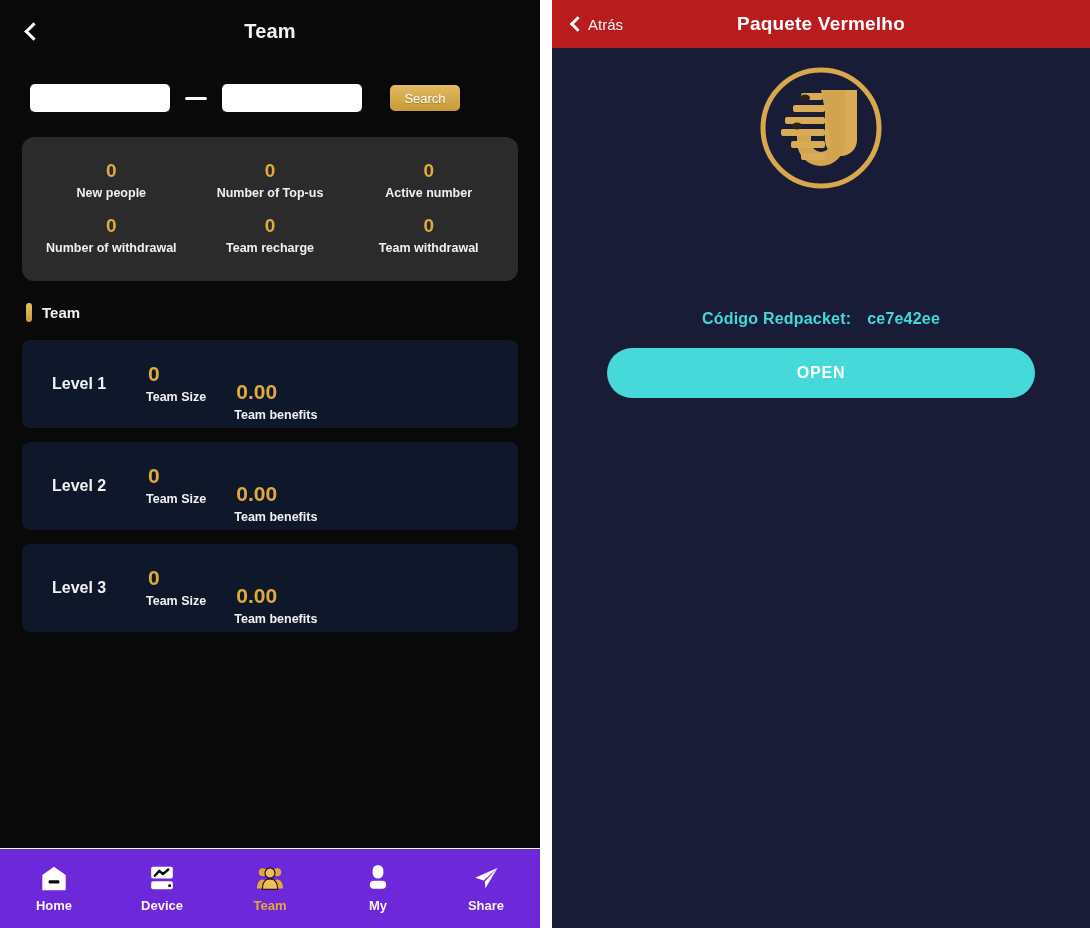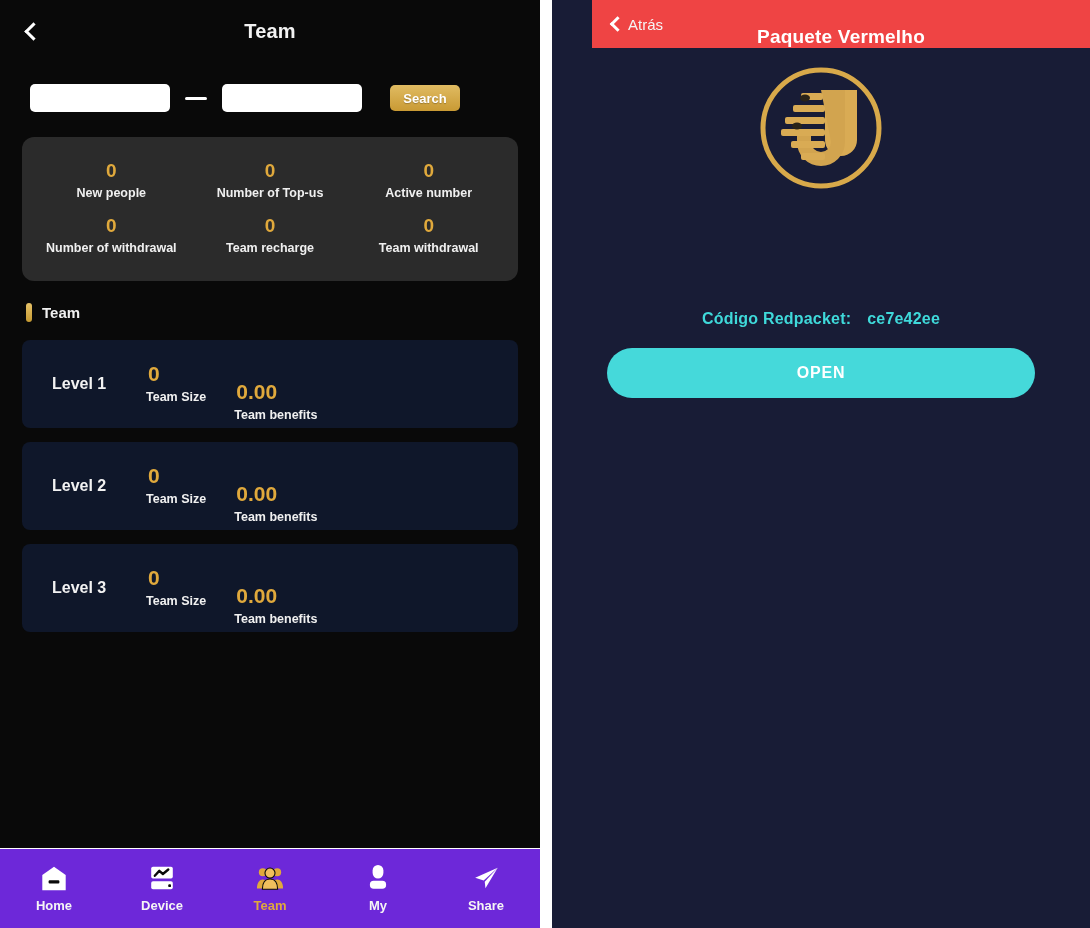--- a/index.html
+++ b/index.html
@@ -224,11 +224,10 @@
     position: relative;
     flex: 0 0 48px;
     height: 48px;
-    background: #ef4444;
-    display: flex;
-    align-items: flex-end;
+    background: #b91c1c;
+    display: flex;
+    align-items: center;
     justify-content: center;
-    margin-left: 40px;
   }
   .rhead-back {
     position: absolute;

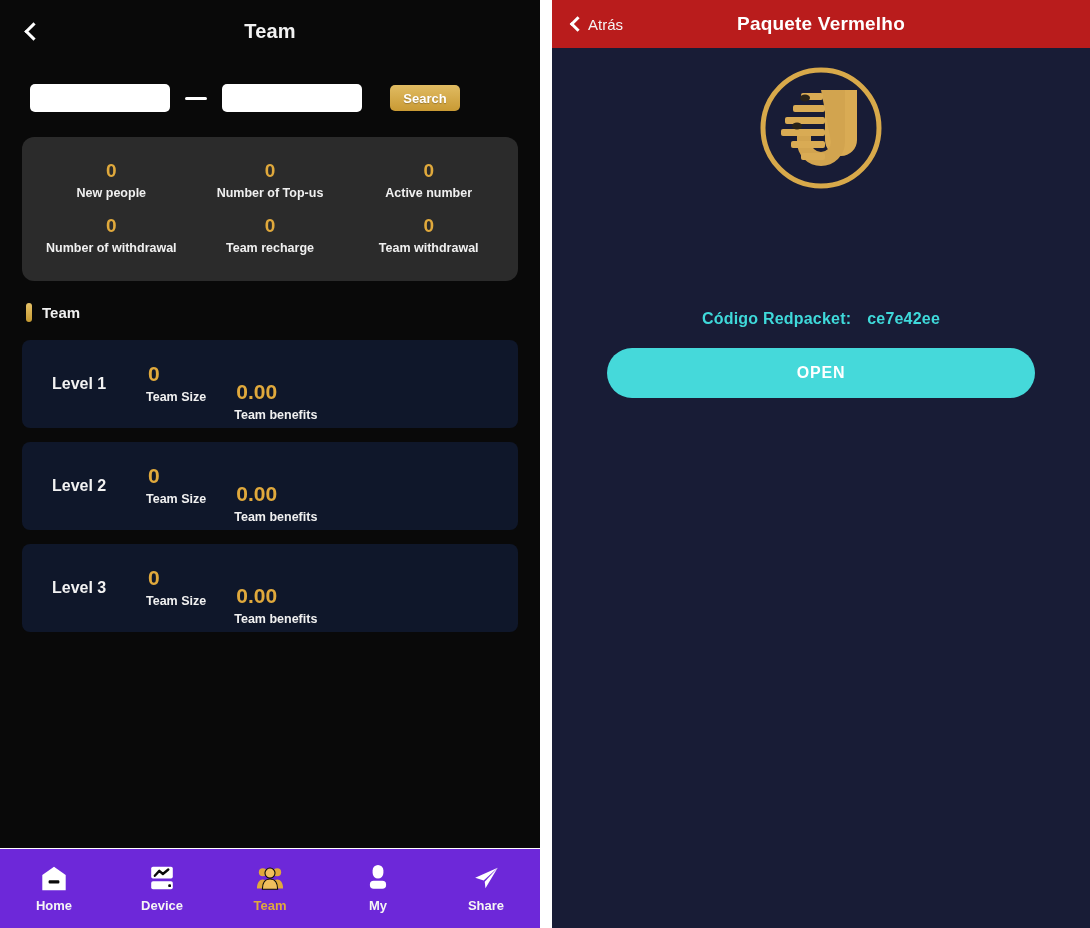--- a/index.html
+++ b/index.html
@@ -90,7 +90,7 @@
     color: #ffffff;
     font-family: "Liberation Sans", sans-serif;
     font-size: 13px;
-    font-weight: 700;
+    font-weight: 400;
     cursor: pointer;
     text-shadow: 0 1px 1px rgba(0,0,0,.25);
   }

